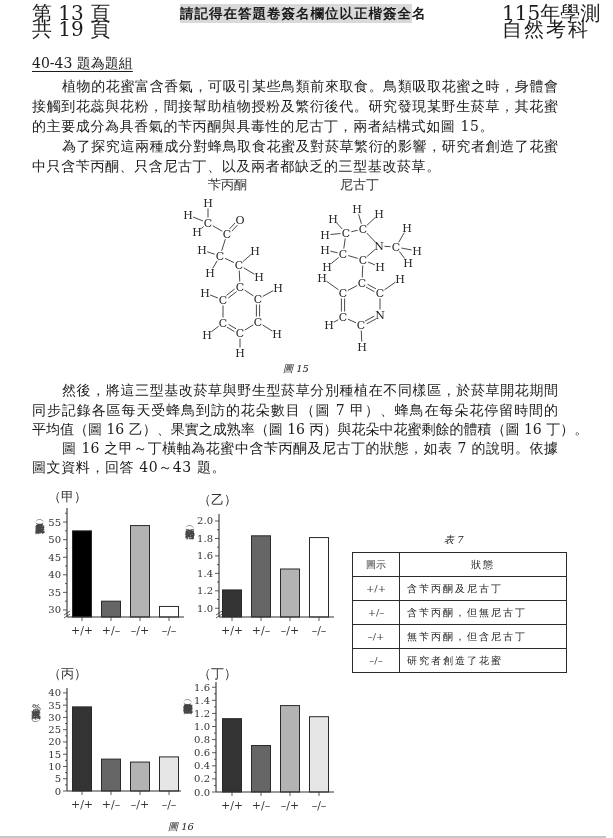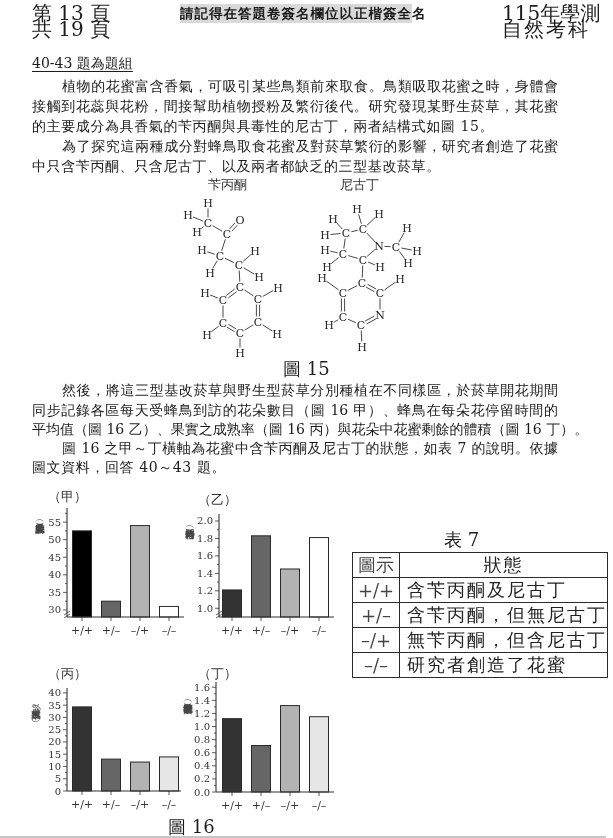--- a/index.html
+++ b/index.html
@@ -13,7 +13,7 @@
 .ind{left:62px;width:496px;}
 .just{text-align:justify;text-align-last:justify;}
 .last{letter-spacing:0.6px;}
-.caption{font-size:18px;line-height:16px;}
+.caption{font-size:10px;line-height:16px;font-style:italic;}
 .mol-label{font-size:13px;line-height:16px;color:#333;}
 .chart-title{font-size:13px;line-height:16px;color:#333;}
 .vlabel{writing-mode:vertical-rl;text-orientation:upright;font-size:9.5px;line-height:11px;color:#444;white-space:nowrap;}

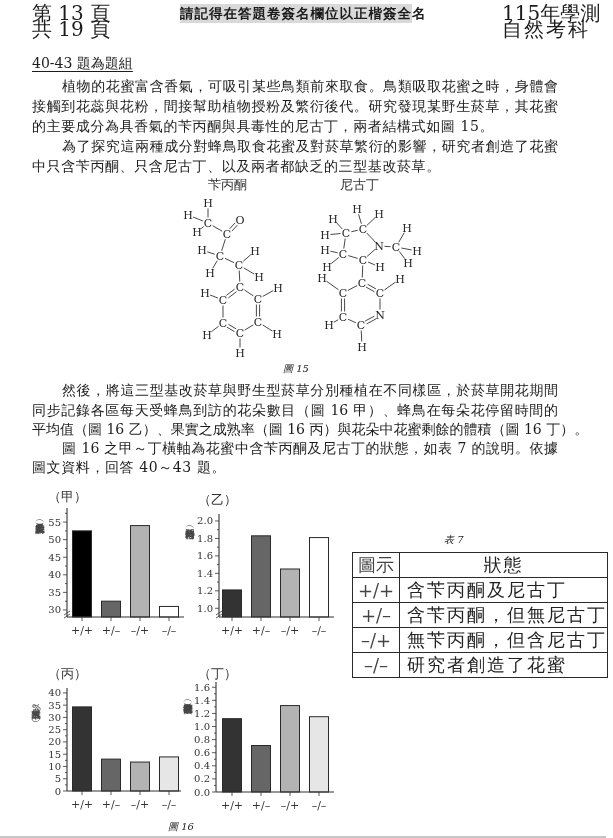--- a/index.html
+++ b/index.html
@@ -162,7 +162,7 @@
   <div class="abs caption" style="left:283px;top:361px;">圖 15</div>
 
   <div class="abs line ind just" style="top:381px;">然後，將這三型基改菸草與野生型菸草分別種植在不同樣區，於菸草開花期間</div>
-  <div class="abs line full just" style="top:401px;">同步記錄各區每天受蜂鳥到訪的花朵數目（圖 16 甲）、蜂鳥在每朵花停留時間的</div>
+  <div class="abs line full just" style="top:401px;">同步記錄各區每天受蜂鳥到訪的花朵數目（圖 7 甲）、蜂鳥在每朵花停留時間的</div>
   <div class="abs line full just" style="top:420px;">平均值（圖 16 乙）、果實之成熟率（圖 16 丙）與花朵中花蜜剩餘的體積（圖 16 丁）。</div>
 
   <div class="abs line ind just" style="top:439px;">圖 16 之甲～丁橫軸為花蜜中含苄丙酮及尼古丁的狀態，如表 7 的說明。依據</div>

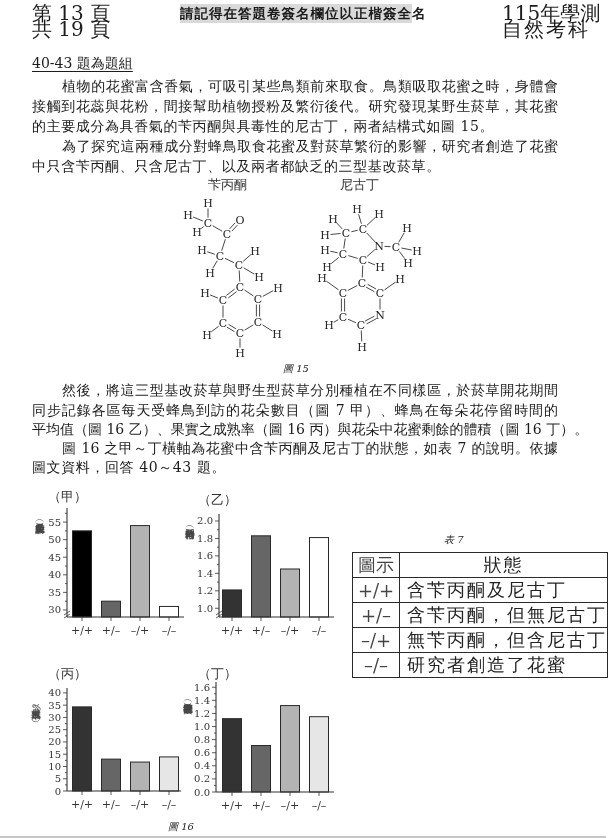--- a/index.html
+++ b/index.html
@@ -17,7 +17,7 @@
 .mol-label{font-size:13px;line-height:16px;color:#333;}
 .chart-title{font-size:13px;line-height:16px;color:#333;}
 .vlabel{writing-mode:vertical-rl;text-orientation:upright;font-size:9.5px;line-height:11px;color:#444;white-space:nowrap;}
-.t7{border-collapse:collapse;font-size:18px;color:#222;}
+.t7{border-collapse:collapse;font-size:10px;color:#222;}
 .t7 th,.t7 td{border:1px solid #2a2a2a;height:23px;padding:0;font-weight:normal;}
 .t7 .c1{width:46px;text-align:center;color:#444;}
 .t7 .c2{width:159px;text-align:left;padding-left:7px;letter-spacing:2px;margin-left:44px;}

